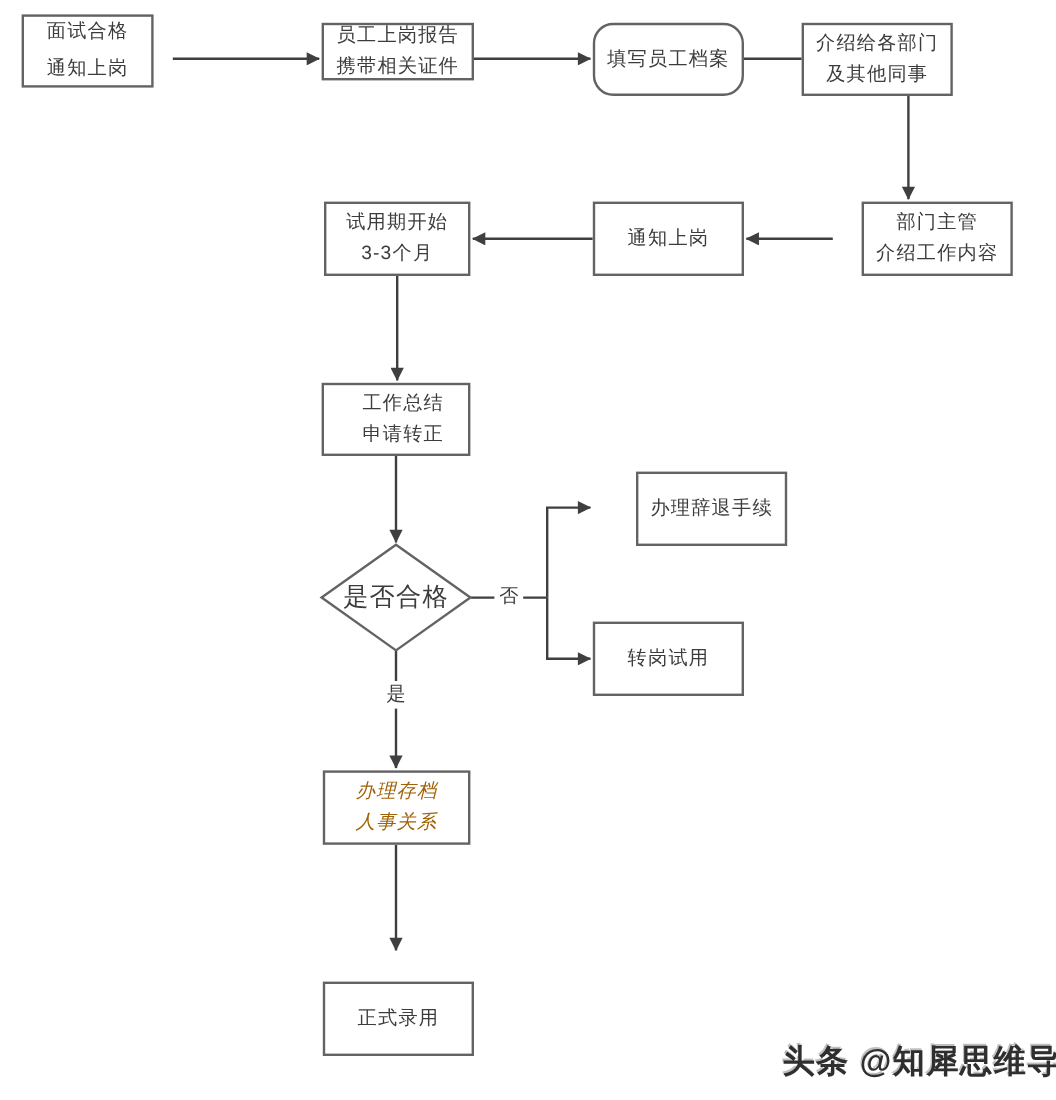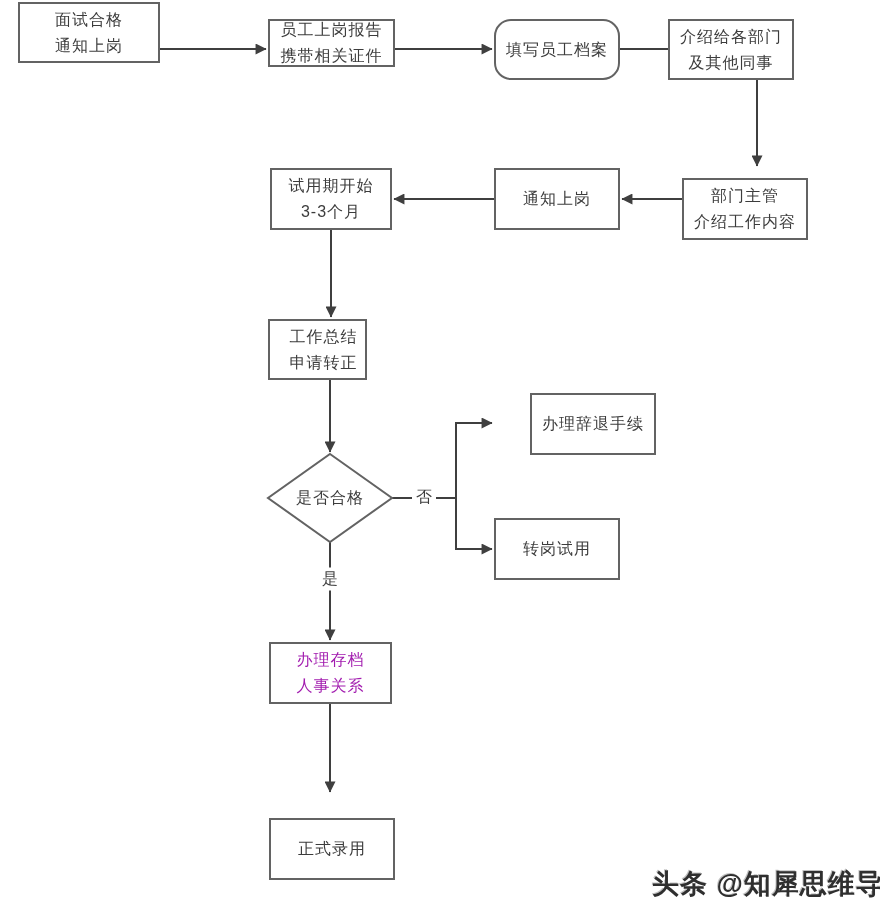--- a/index.html
+++ b/index.html
@@ -94,7 +94,7 @@
       <polygon points="330,454 392,498 330,542 268,498" fill="#ffffff" stroke="#636363" stroke-width="2"></polygon>
     </svg>
   <div id="nodes-layer">
-      <div class="node" style="left: 18px; top: 2px; width: 142px; height: 61px; border-color: rgb(99, 99, 99); color: rgb(60, 60, 60);">
+      <div class="node" style="left: 18px; top: 12px; width: 110px; height: 61px; border-color: rgb(99, 99, 99); color: rgb(60, 60, 60); justify-content: space-between;">
         <div>面试合格</div>
         <div>通知上岗</div>
       </div>

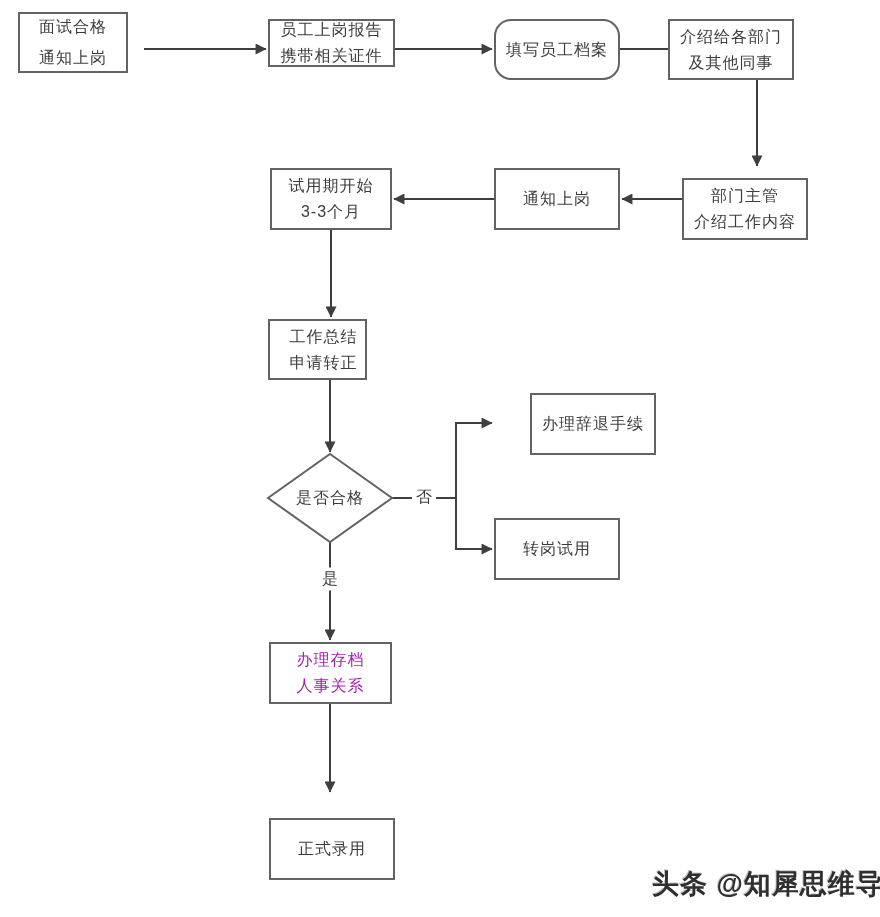--- a/index.html
+++ b/index.html
@@ -109,7 +109,7 @@
         <div>介绍给各部门</div>
         <div>及其他同事</div>
       </div>
-      <div class="node" style="left: 682px; top: 168px; width: 126px; height: 62px; border-color: rgb(99, 99, 99); color: rgb(60, 60, 60); margin-top: 10px;">
+      <div class="node" style="left: 718px; top: 168px; width: 126px; height: 62px; border-color: rgb(99, 99, 99); color: rgb(60, 60, 60);">
         <div>部门主管</div>
         <div>介绍工作内容</div>
       </div>

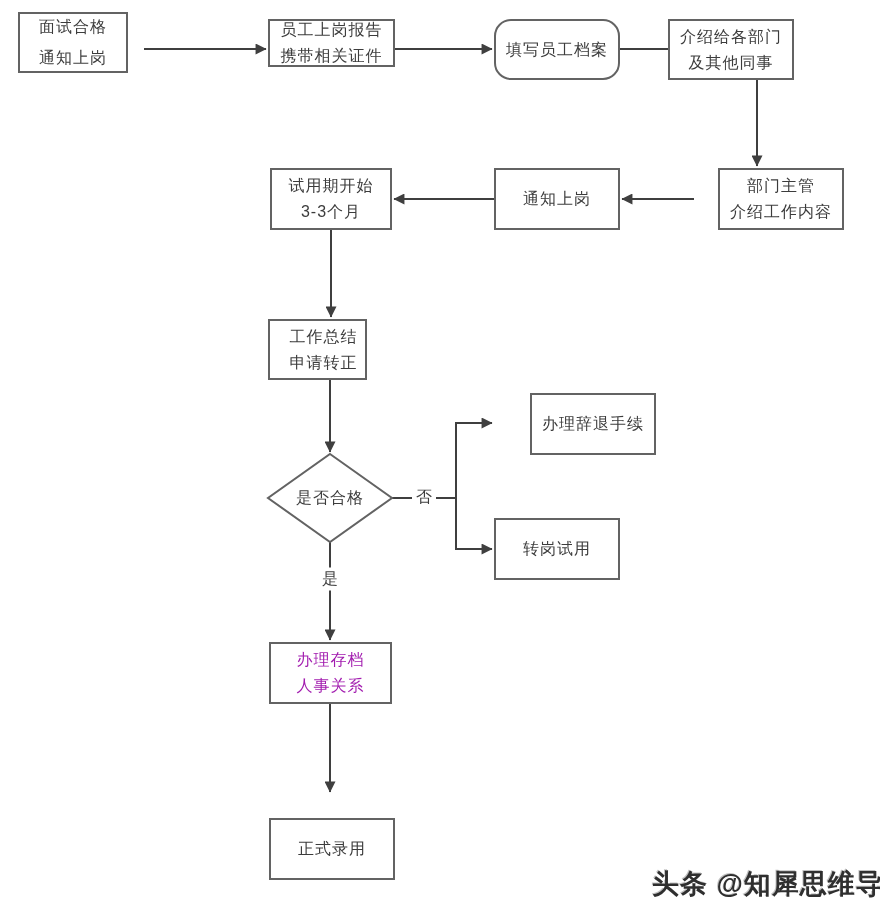--- a/index.html
+++ b/index.html
@@ -120,7 +120,7 @@
         <div>试用期开始</div>
         <div>3-3个月</div>
       </div>
-      <div class="node" style="left: 268px; top: 319px; width: 99px; height: 61px; border-color: rgb(99, 99, 99); color: rgb(60, 60, 60); padding-left: 12px;">
+      <div class="node" style="left: 268px; top: 319px; width: 124px; height: 61px; border-color: rgb(99, 99, 99); color: rgb(60, 60, 60); padding-left: 12px;">
         <div>工作总结</div>
         <div>申请转正</div>
       </div>

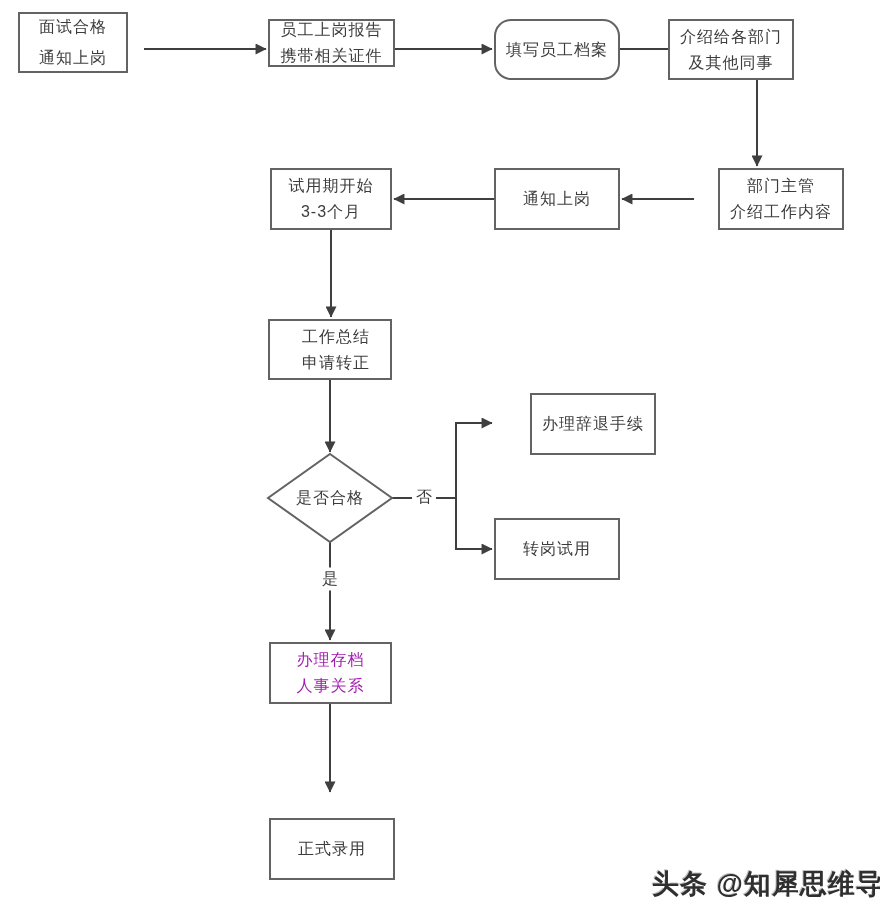--- a/index.html
+++ b/index.html
@@ -41,7 +41,7 @@
     flex-direction: column;
     justify-content: center;
     align-items: center;
-    font-size: 16px;
+    font-size: 21px;
     line-height: 24px;
     color: #3c3c3c;
     text-align: center;

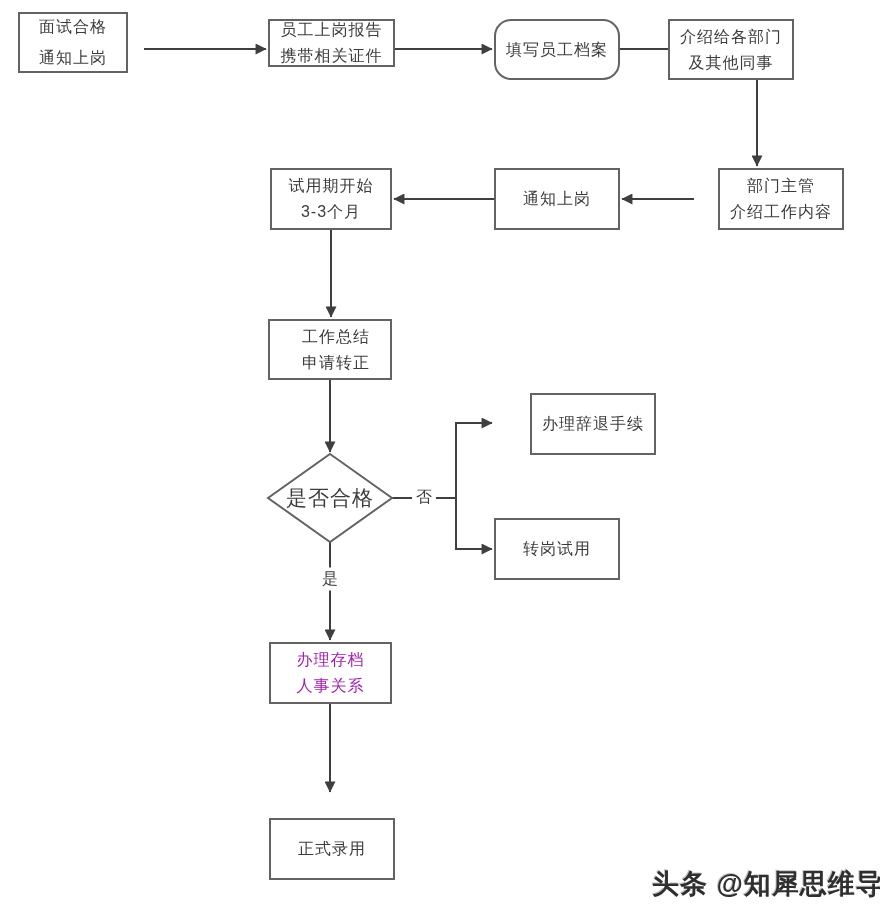--- a/index.html
+++ b/index.html
@@ -133,7 +133,7 @@
       <div class="node" style="left: 494px; top: 518px; width: 126px; height: 62px; border-color: rgb(99, 99, 99); color: rgb(60, 60, 60);">
         <div>转岗试用</div>
       </div>
-      <div class="node" style="left: 269px; top: 642px; width: 123px; height: 62px; border-color: rgb(99, 99, 99); color: #a21caf;">
+      <div class="node" style="left: 269px; top: 642px; width: 123px; height: 62px; border-color: rgb(99, 99, 99); color: #a16207; font-style: italic;">
         <div>办理存档</div>
         <div>人事关系</div>
       </div>

